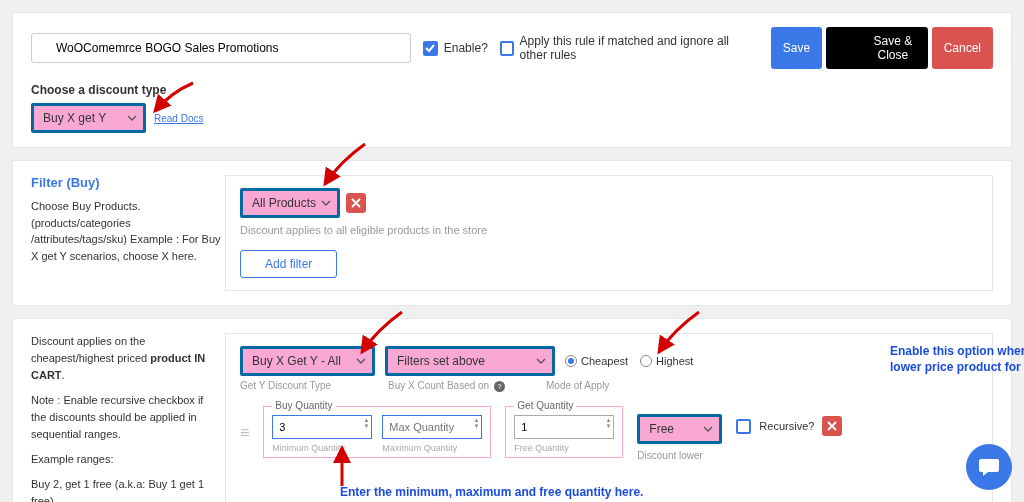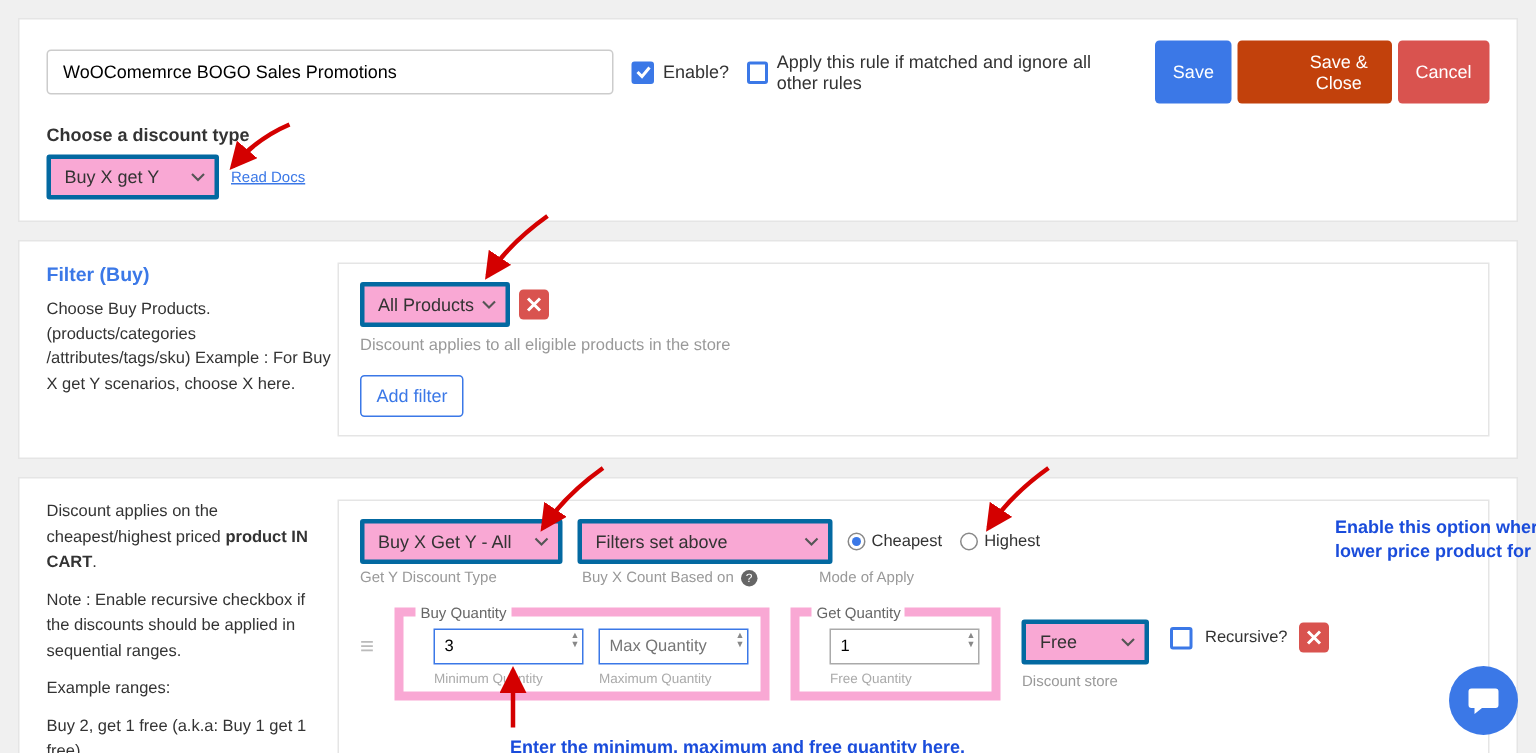--- a/index.html
+++ b/index.html
@@ -9,7 +9,7 @@
 .panel { background: #fff; border: 1px solid #e5e5e5; margin-bottom: 12px; padding: 14px 18px; }
 
 .top-row { display: flex; align-items: center; gap: 12px; }
-.name-input { width: 420px; padding: 7px 10px; border: 1px solid #ccc; border-radius: 3px; font-size: 12px; }
+.name-input { width: 420px; padding: 7px 24px; border: 1px solid #ccc; border-radius: 3px; font-size: 12px; }
 
 .checkbox-wrap { display: inline-flex; align-items: center; gap: 6px; }
 .chk { width: 15px; height: 15px; border: 2px solid #3b78e7; display: inline-flex; align-items: center; justify-content: center; border-radius: 2px; }

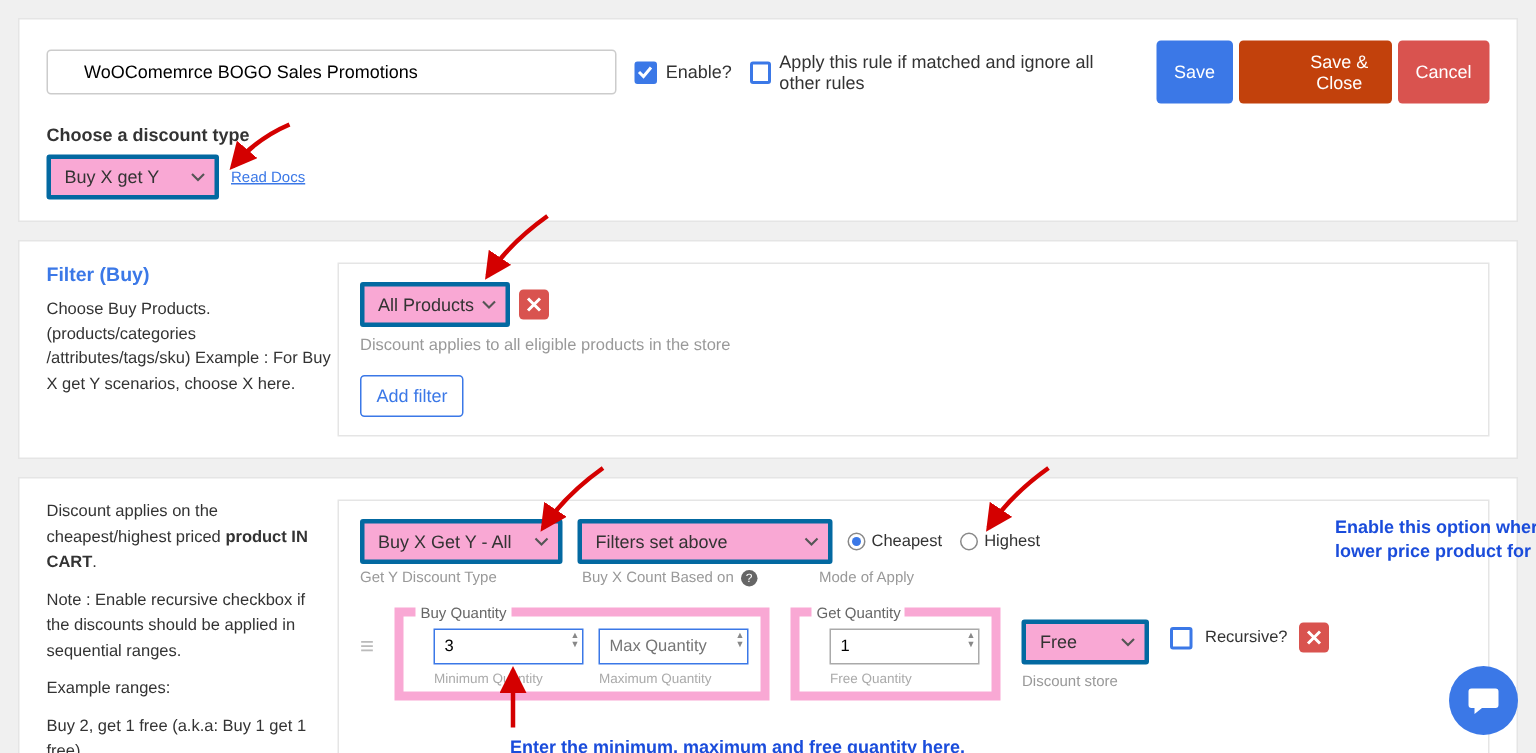--- a/index.html
+++ b/index.html
@@ -20,7 +20,7 @@
 .btns { margin-left: auto; display: flex; gap: 4px; }
 .btn { padding: 7px 12px; border: none; border-radius: 3px; color: #fff; font-size: 12px; cursor: pointer; }
 .btn.save { background: #3b78e7; }
-.btn.saveclose { background: #c2410c; padding-left: 44px; }
+.btn.saveclose { background: #000000; padding-left: 44px; }
 .btn.cancel { background: #d9534f; }
 
 .label-line { margin-top: 14px; font-size: 12px; font-weight: bold; }

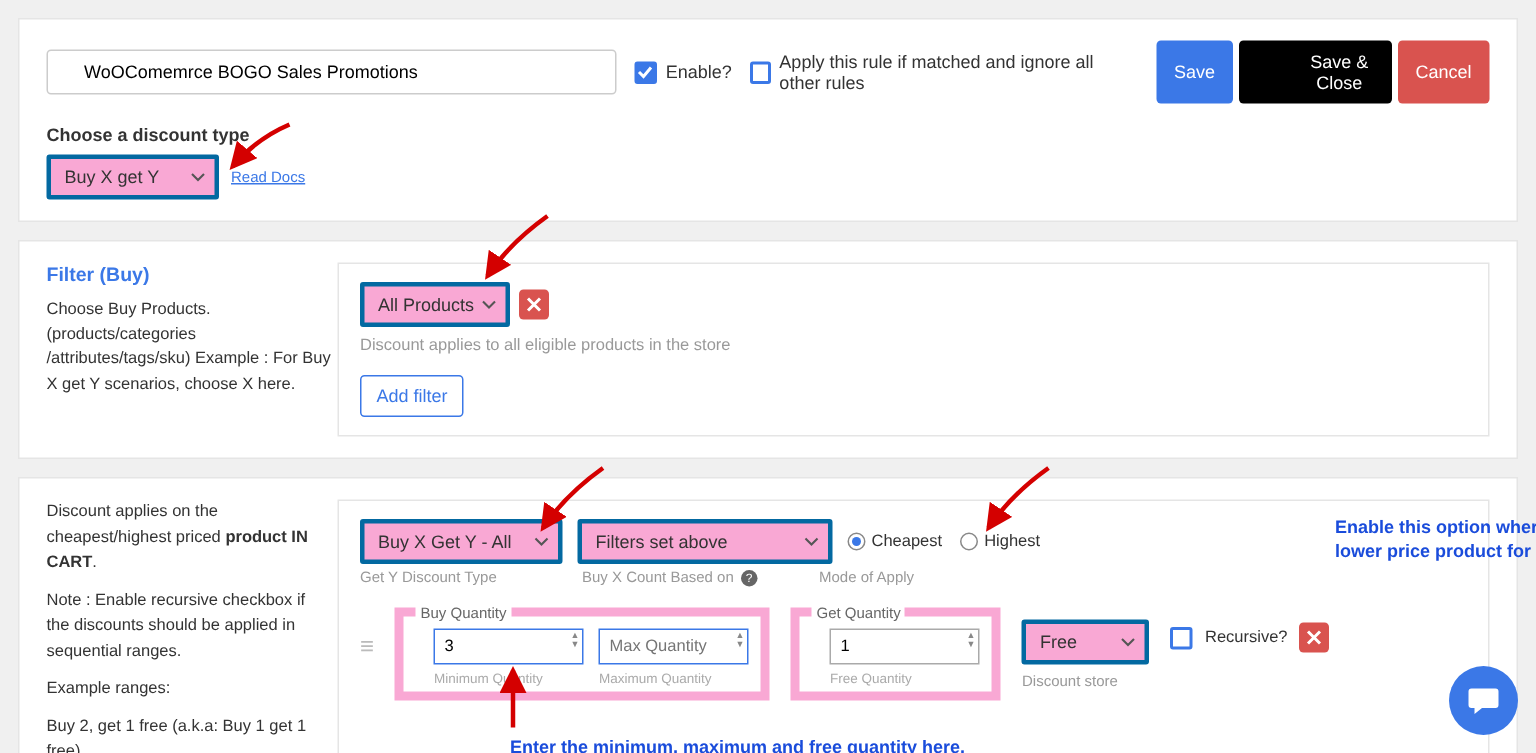--- a/index.html
+++ b/index.html
@@ -44,7 +44,7 @@
 
 .hint { font-size: 11px; color: #999; margin-bottom: 14px; }
 
-.add-filter { display: inline-block; padding: 6px 10px; border: 1px solid #3b78e7; color: #3b78e7; background: #fff; border-radius: 3px; font-size: 12px; cursor: pointer; }
+.add-filter { display: inline-block; padding: 6px 24px; border: 1px solid #3b78e7; color: #3b78e7; background: #fff; border-radius: 3px; font-size: 12px; cursor: pointer; }
 
 .discount-row1 { display: flex; align-items: center; gap: 10px; margin-bottom: 4px; position: relative; }
 .select-big { min-width: 135px; }

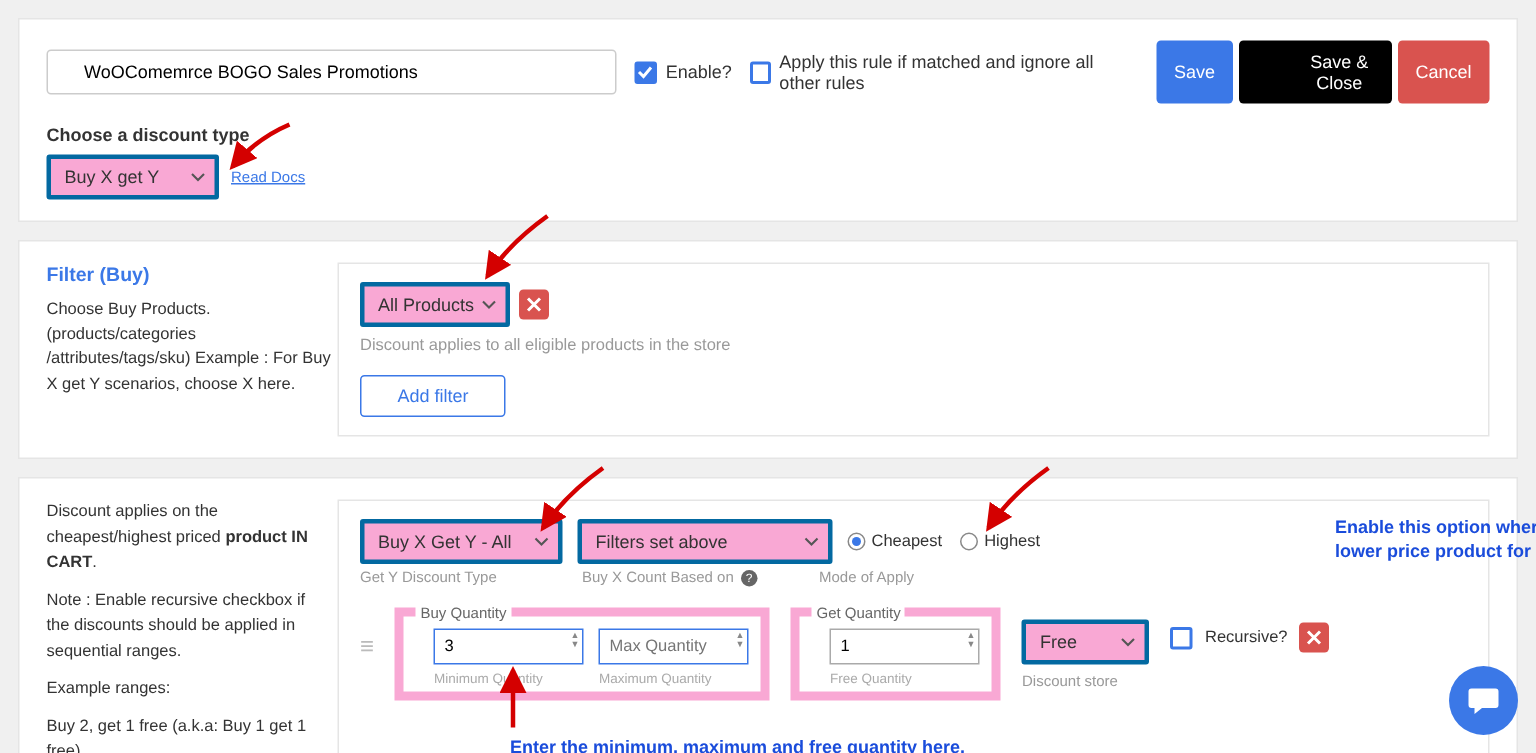--- a/index.html
+++ b/index.html
@@ -63,7 +63,7 @@
 .drag-handle { color: #bbb; font-size: 16px; margin-top: 18px; cursor: grab; }
 
 .fieldset-group { display: flex; gap: 10px; }
-.fieldset { border: 6px solid #f9a8d4; padding: 8px 8px 4px 20px; position: relative; }
+.fieldset { border: 1px solid #f9a8d4; padding: 8px 8px 4px 8px; position: relative; }
 .fieldset-legend { position: absolute; top: -7px; left: 8px; background: #fff; padding: 0 3px; font-size: 10px; color: #666; }
 
 .num-input { width: 100px; padding: 5px 6px; border: 1px solid #3b78e7; font-size: 11px; }

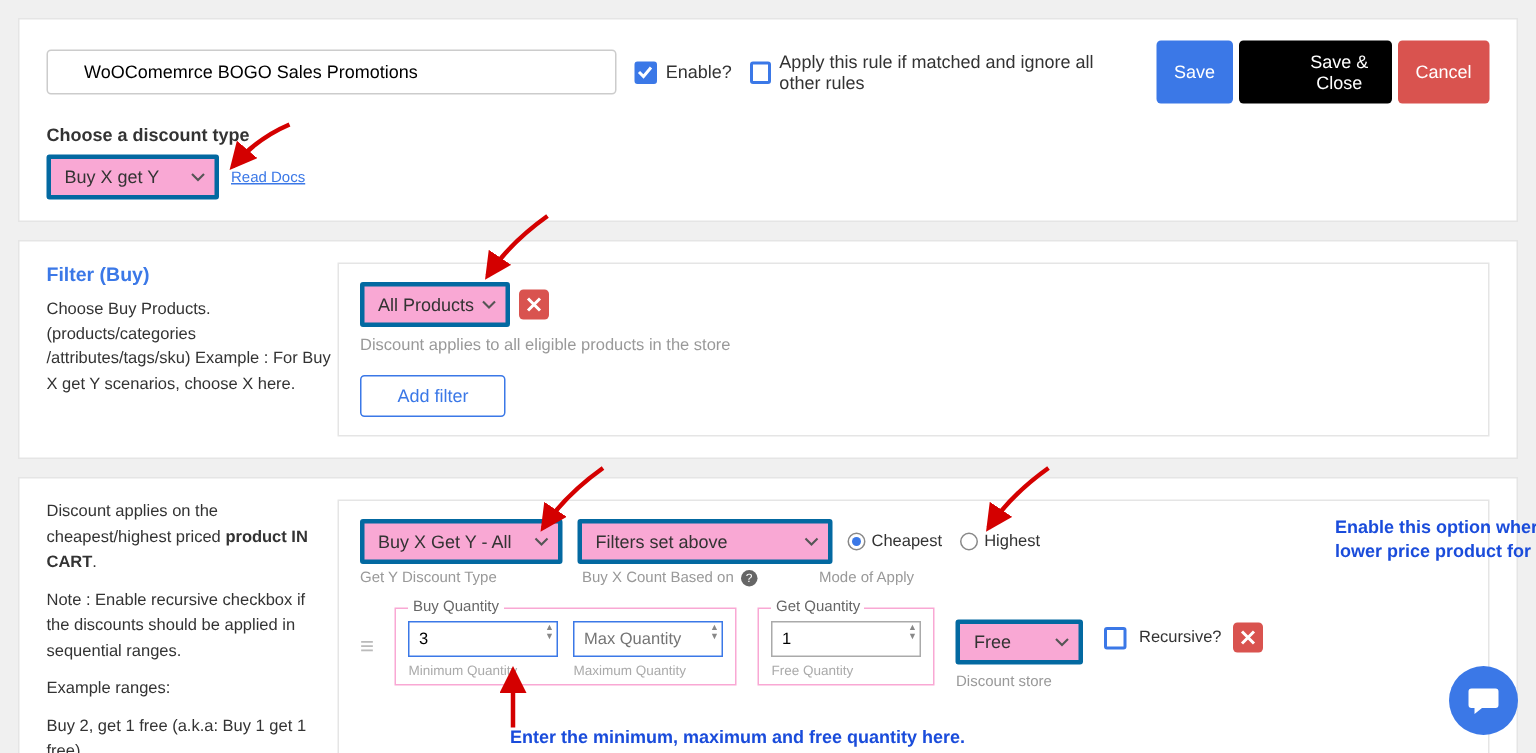--- a/index.html
+++ b/index.html
@@ -289,7 +289,7 @@
                   <path d="M1 3 L5 7 L9 3" stroke="#555" stroke-width="1.4" fill="none"></path>
                 </svg>
             </div>
-            <div class="type-label">Discount store</div>
+            <div class="type-label">Discount lower</div>
           </div>
 
           <div class="recursive-wrap">

